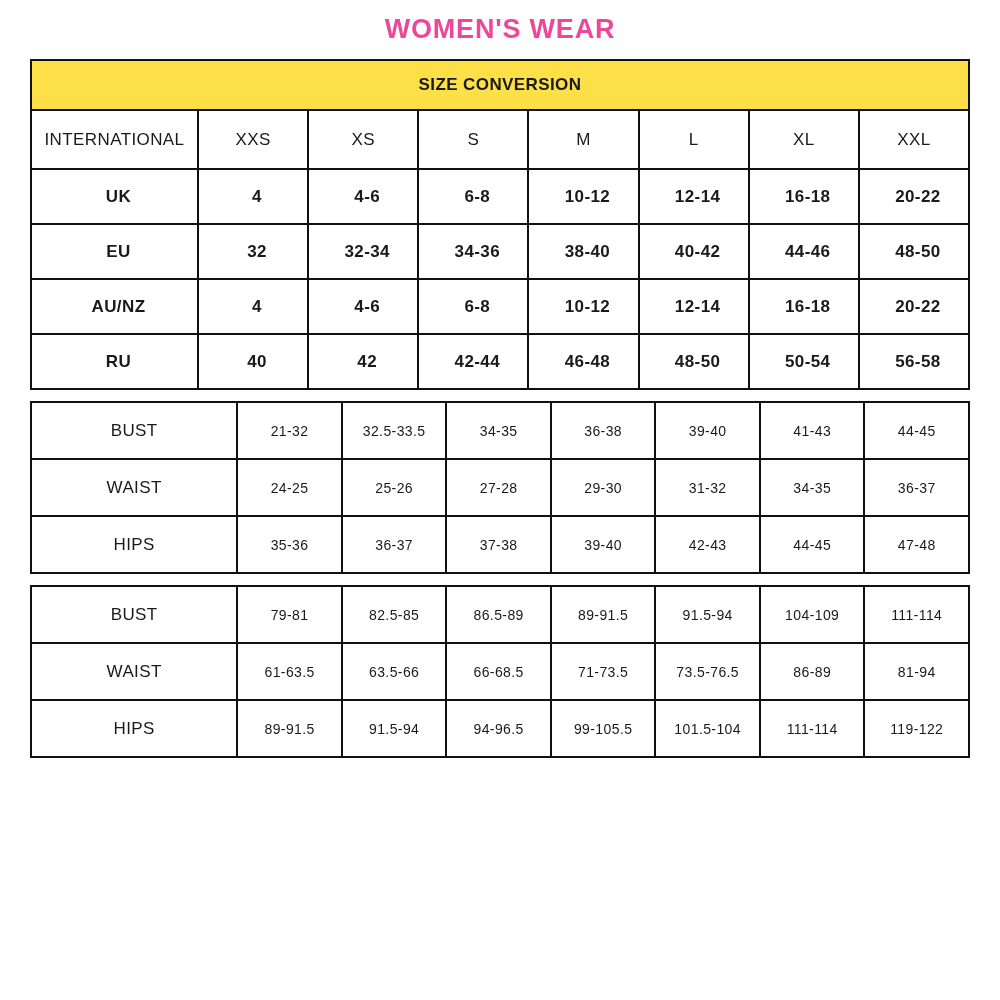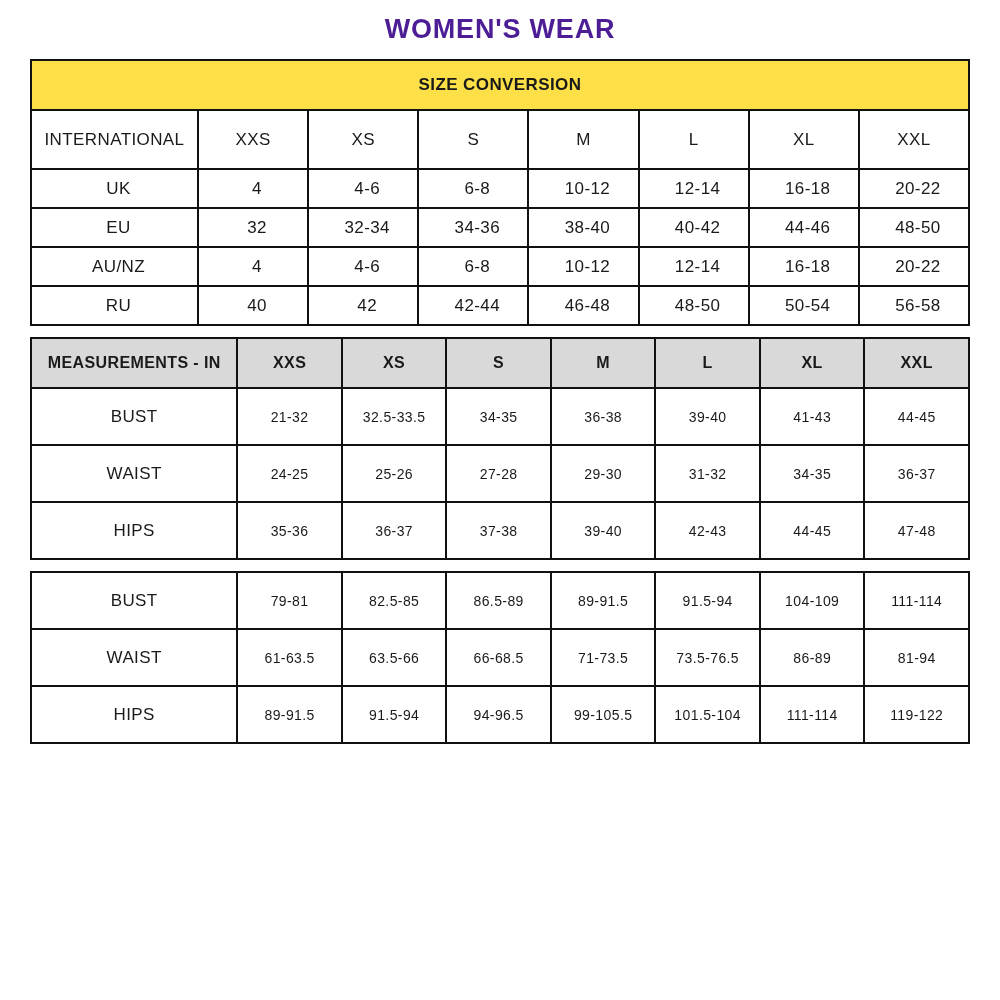--- a/index.html
+++ b/index.html
@@ -22,7 +22,7 @@
     font-size: 27px;
     font-weight: 700;
     letter-spacing: 0.8px;
-    color: #4c1d95;
+    color: #ec4899;
   }
   table.grid {
     width: 100%;

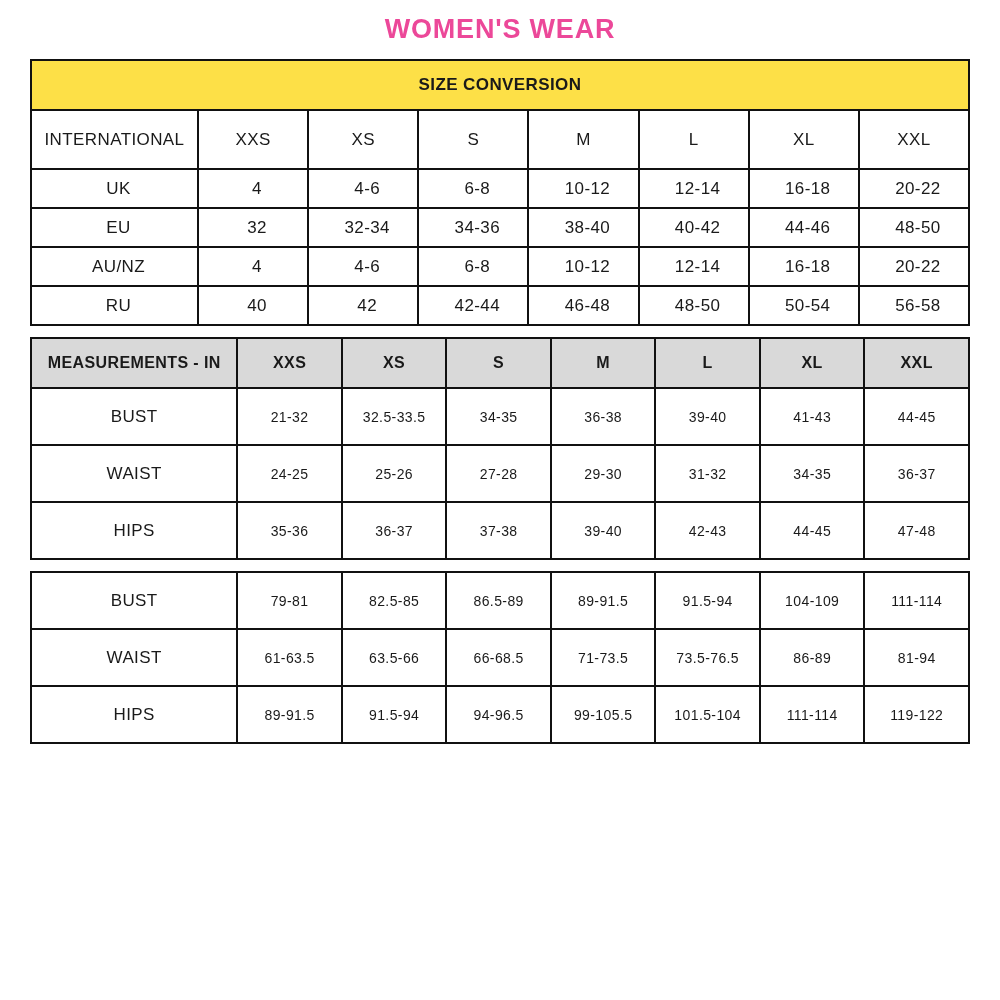--- a/index.html
+++ b/index.html
@@ -45,7 +45,7 @@
   }
   
   .t1 td.hcell { background: #ffffff; font-weight: 400; font-size: 17px; height: 59px; margin-top: 16px; }
-  .t1 td.label, .t1 td.val { font-weight: 400; font-size: 17px; height: 39px; padding-left: 12px; }
+  .t1 td.label, .t1 td.val { font-weight: 700; font-size: 17px; height: 55px; padding-left: 12px; }
   
   .t2, .t3 { margin-top: 11px; }
   .t2 td.hcell, .t3 td.hcell { background: #d9d9d9; font-weight: 700; font-size: 16px; height: 50px; }

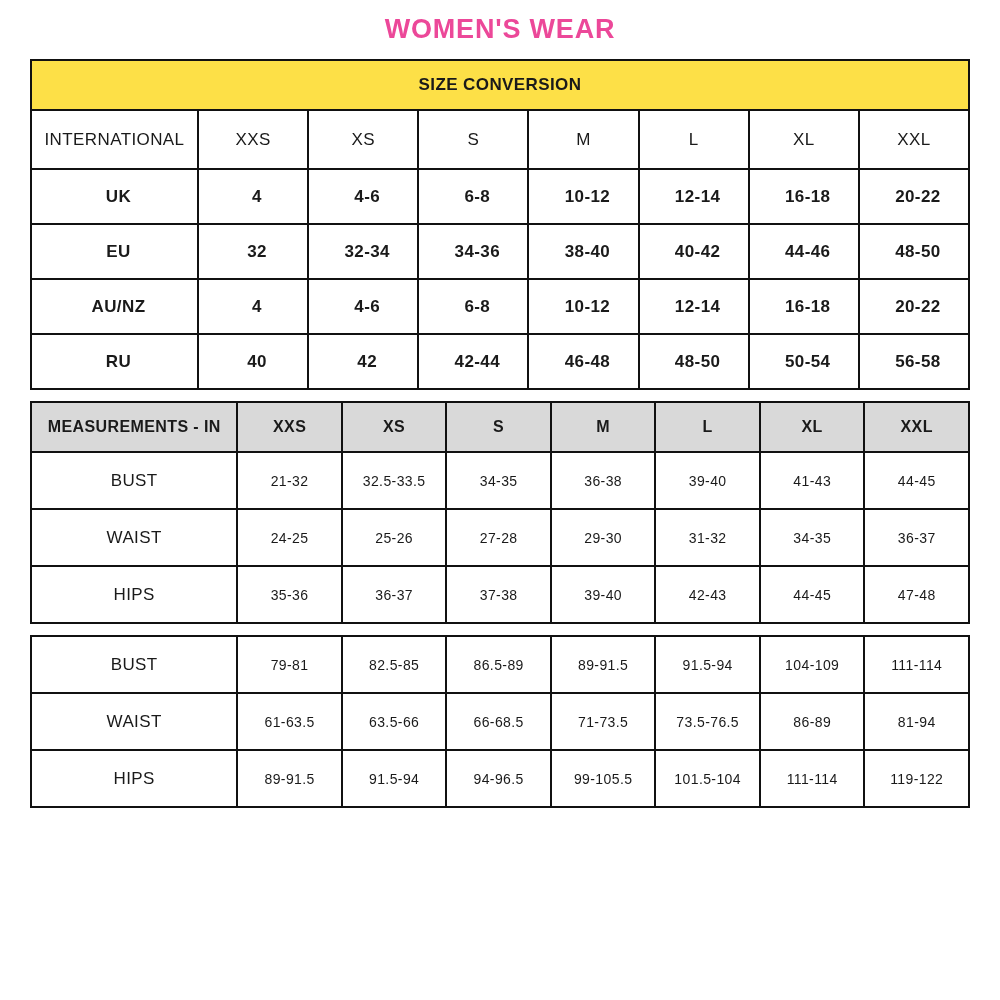--- a/index.html
+++ b/index.html
@@ -128,16 +128,6 @@
     </colgroup>
     <tbody>
         <tr>
-          <td class="hcell">MEASUREMENTS - IN</td>
-          <td class="hcell">XXS</td>
-          <td class="hcell">XS</td>
-          <td class="hcell">S</td>
-          <td class="hcell">M</td>
-          <td class="hcell">L</td>
-          <td class="hcell">XL</td>
-          <td class="hcell">XXL</td>
-        </tr>
-        <tr>
           <td class="label">BUST</td>
           <td class="val">21-32</td>
           <td class="val">32.5-33.5</td>

